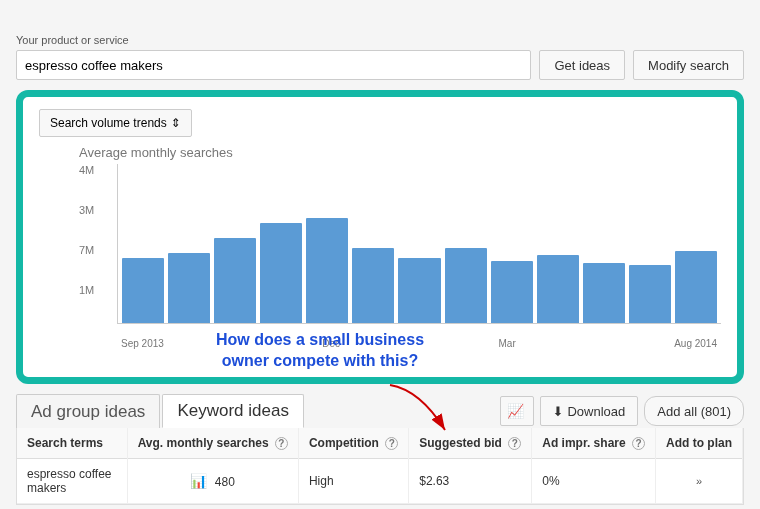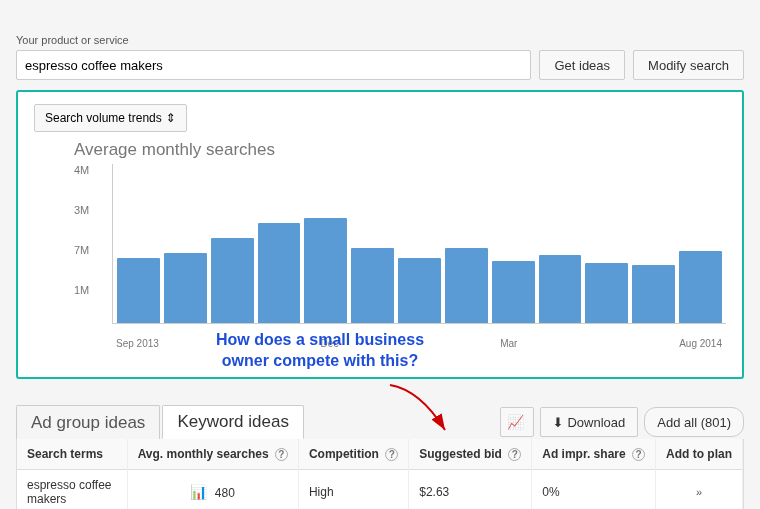--- a/index.html
+++ b/index.html
@@ -54,10 +54,10 @@
     
     .chart-section {
       background: #fff;
-      border: 2px solid #14b8a6;
-      border-radius: 3px;
+      border: 7px solid #14b8a6;
+      border-radius: 12px;
       padding: 12px 16px 8px 16px;
-      margin-bottom: 26px;
+      margin-bottom: 10px;
     }
     .chart-dropdown-btn {
       height: 28px;

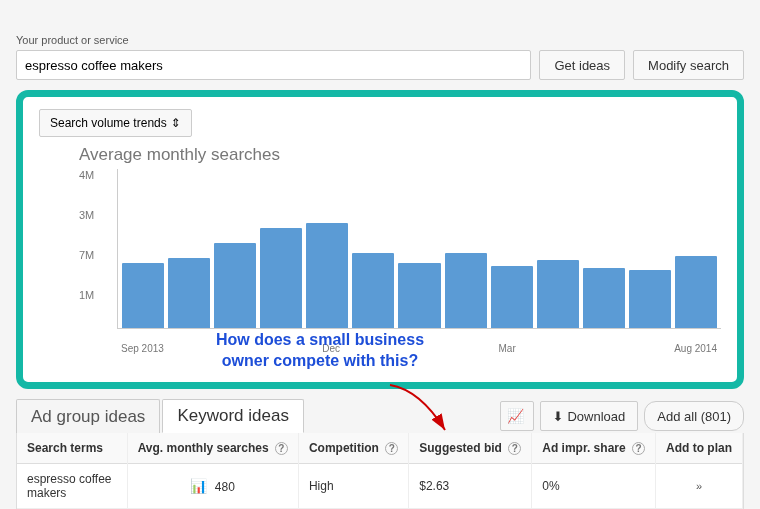--- a/index.html
+++ b/index.html
@@ -88,7 +88,7 @@
     .y-2m { top: 80px; }
     .y-1m { top: 120px; }
     .chart-title {
-      font-size: 17px;
+      font-size: 13px;
       color: #777;
       margin-bottom: 4px;
     }

